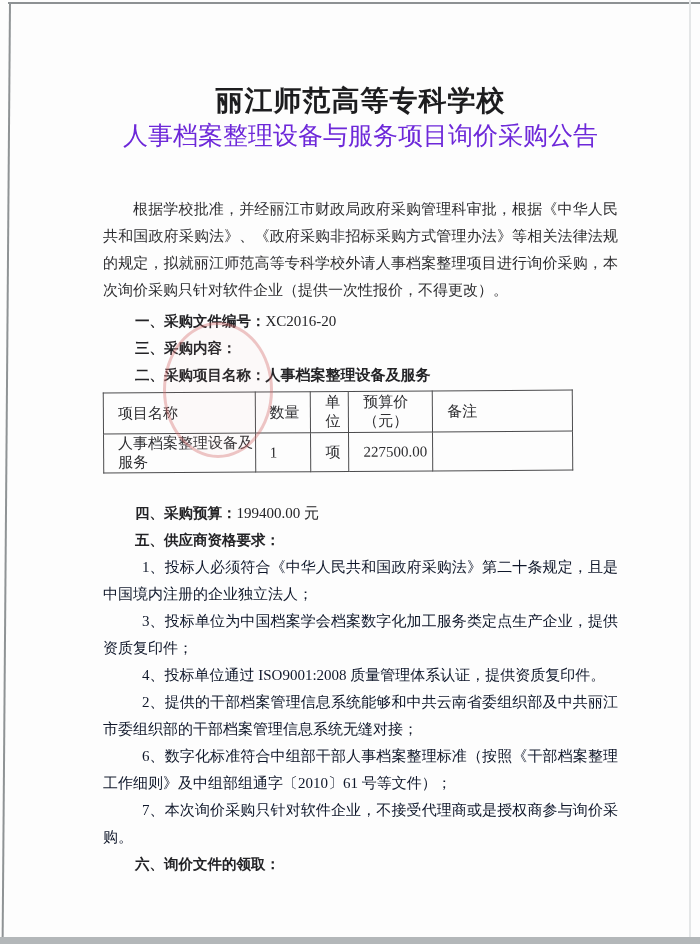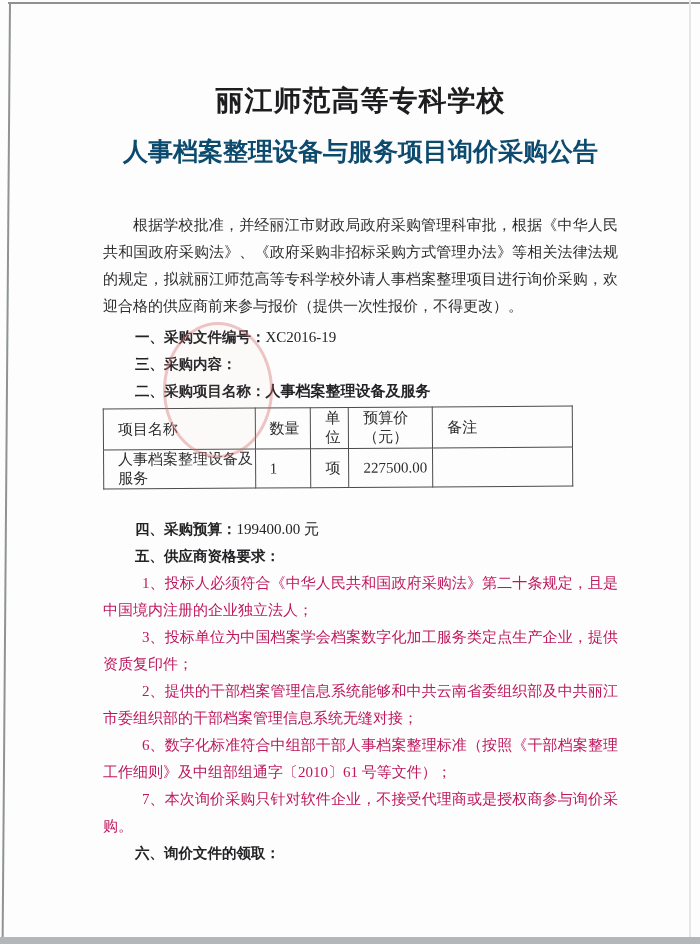--- a/index.html
+++ b/index.html
@@ -25,8 +25,8 @@
     font-weight:700;color:#1d1d1f;letter-spacing:1px;
   }
   .title2{
-    margin:16px;text-align:center;font-size:25px;line-height:36px;
-    font-weight:700;color:#0c4a6e;
+    margin:0;text-align:center;font-size:25px;line-height:36px;
+    font-weight:400;color:#6d28d9;
   }
   .intro{
     margin:42px 0 0;text-indent:2em;line-height:27px;text-align:justify;

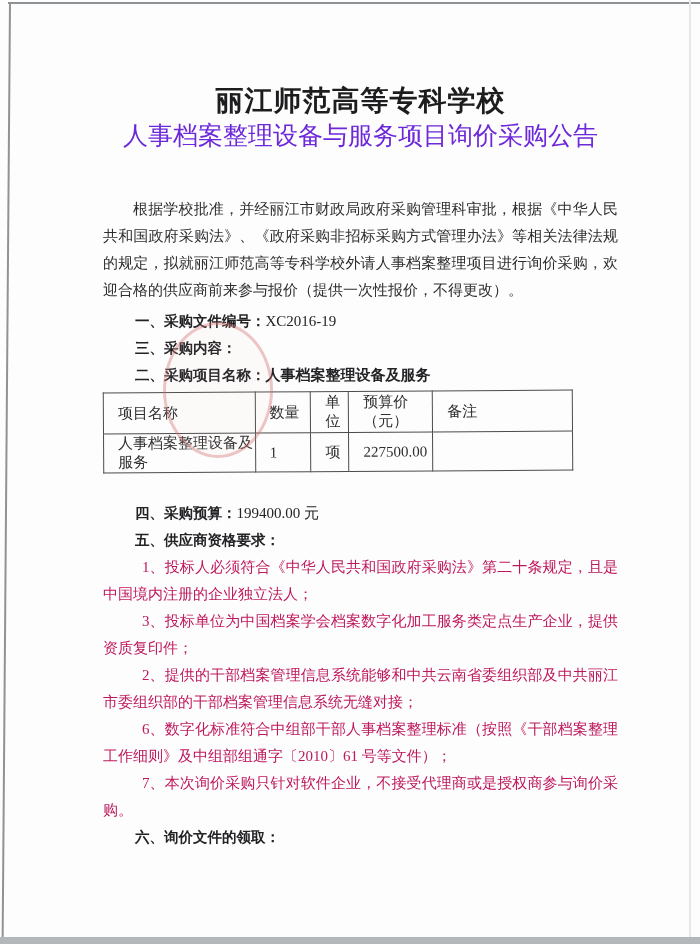--- a/index.html
+++ b/index.html
@@ -78,7 +78,7 @@
     <p class="title1">丽江师范高等专科学校</p>
     <p class="title2">人事档案整理设备与服务项目询价采购公告</p>
 
-    <p class="intro">根据学校批准，并经丽江市财政局政府采购管理科审批，根据《中华人民共和国政府采购法》、《政府采购非招标采购方式管理办法》等相关法律法规的规定，拟就丽江师范高等专科学校外请人事档案整理项目进行询价采购，欢迎合格的供应商前来参与报价（提供一次性报价，不得更改）。</p>
+    <p class="intro">根据学校批准，并经丽江市财政局政府采购管理科审批，根据《中华人民共和国政府采购法》、《政府采购非招标采购方式管理办法》等相关法律法规的规定，拟就丽江师范高等专科学校外请人事档案整理项目进行询价采购，本次询价采购只针对软件企业（提供一次性报价，不得更改）。</p>
 
     <p class="sec first"><span>一、采购文件编号：</span><span class="val">XC2016-19</span></p>
 

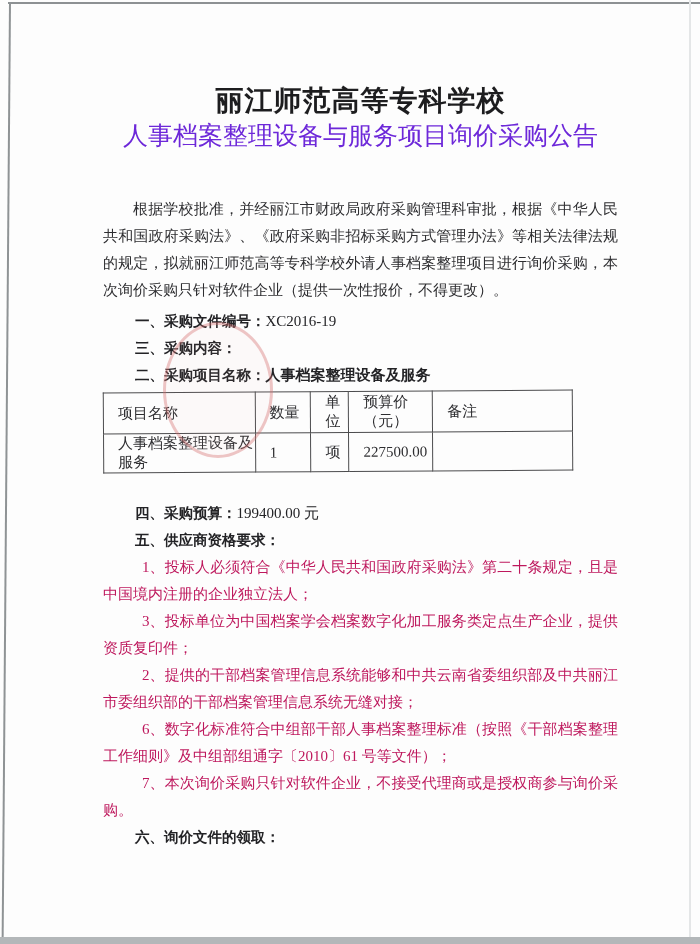--- a/index.html
+++ b/index.html
@@ -80,7 +80,7 @@
 
     <p class="intro">根据学校批准，并经丽江市财政局政府采购管理科审批，根据《中华人民共和国政府采购法》、《政府采购非招标采购方式管理办法》等相关法律法规的规定，拟就丽江师范高等专科学校外请人事档案整理项目进行询价采购，本次询价采购只针对软件企业（提供一次性报价，不得更改）。</p>
 
-    <p class="sec first"><span>一、采购文件编号：</span><span class="val">XC2016-19</span></p>
+    <p class="sec first"><span>一、采购文件编号：</span><span class="val">XC2016-20</span></p>
 
     <p class="sec">三、采购内容：</p>
 

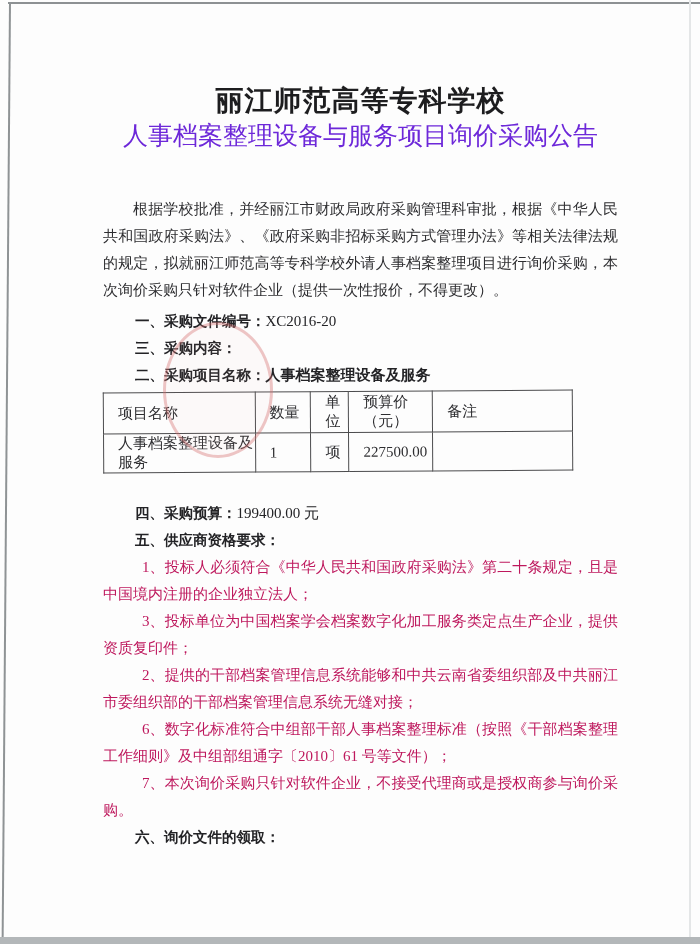--- a/index.html
+++ b/index.html
@@ -39,7 +39,7 @@
   .sec .val{font-weight:400;font-family:"Liberation Serif","DejaVu Serif",serif;font-size:15px;}
   .sec .val-bold{font-weight:700;}
   .req{
-    margin:0;line-height:27px;text-indent:2.6em;text-align:justify;color:#be185d;
+    margin:0;line-height:27px;text-indent:2.6em;text-align:justify;color:#0f172a;
   }
   .sec-after-table{margin-top:28px;}
 

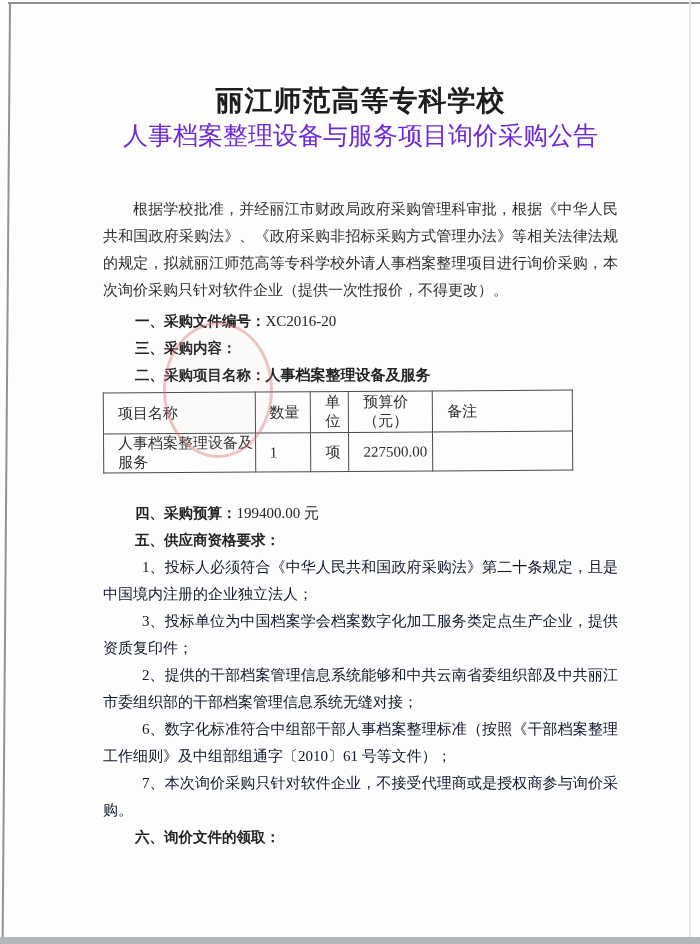--- a/index.html
+++ b/index.html
@@ -118,6 +118,7 @@
 
     <p class="req">1、投标人必须符合《中华人民共和国政府采购法》第二十条规定，且是中国境内注册的企业独立法人；</p>
     <p class="req">3、投标单位为中国档案学会档案数字化加工服务类定点生产企业，提供资质复印件；</p>
+    <p class="req">4、投标单位通过 ISO9001:2008 质量管理体系认证，提供资质复印件。</p>
     <p class="req">2、提供的干部档案管理信息系统能够和中共云南省委组织部及中共丽江市委组织部的干部档案管理信息系统无缝对接；</p>
     <p class="req">6、数字化标准符合中组部干部人事档案整理标准（按照《干部档案整理工作细则》及中组部组通字〔2010〕61 号等文件）；</p>
     <p class="req">7、本次询价采购只针对软件企业，不接受代理商或是授权商参与询价采购。</p>

